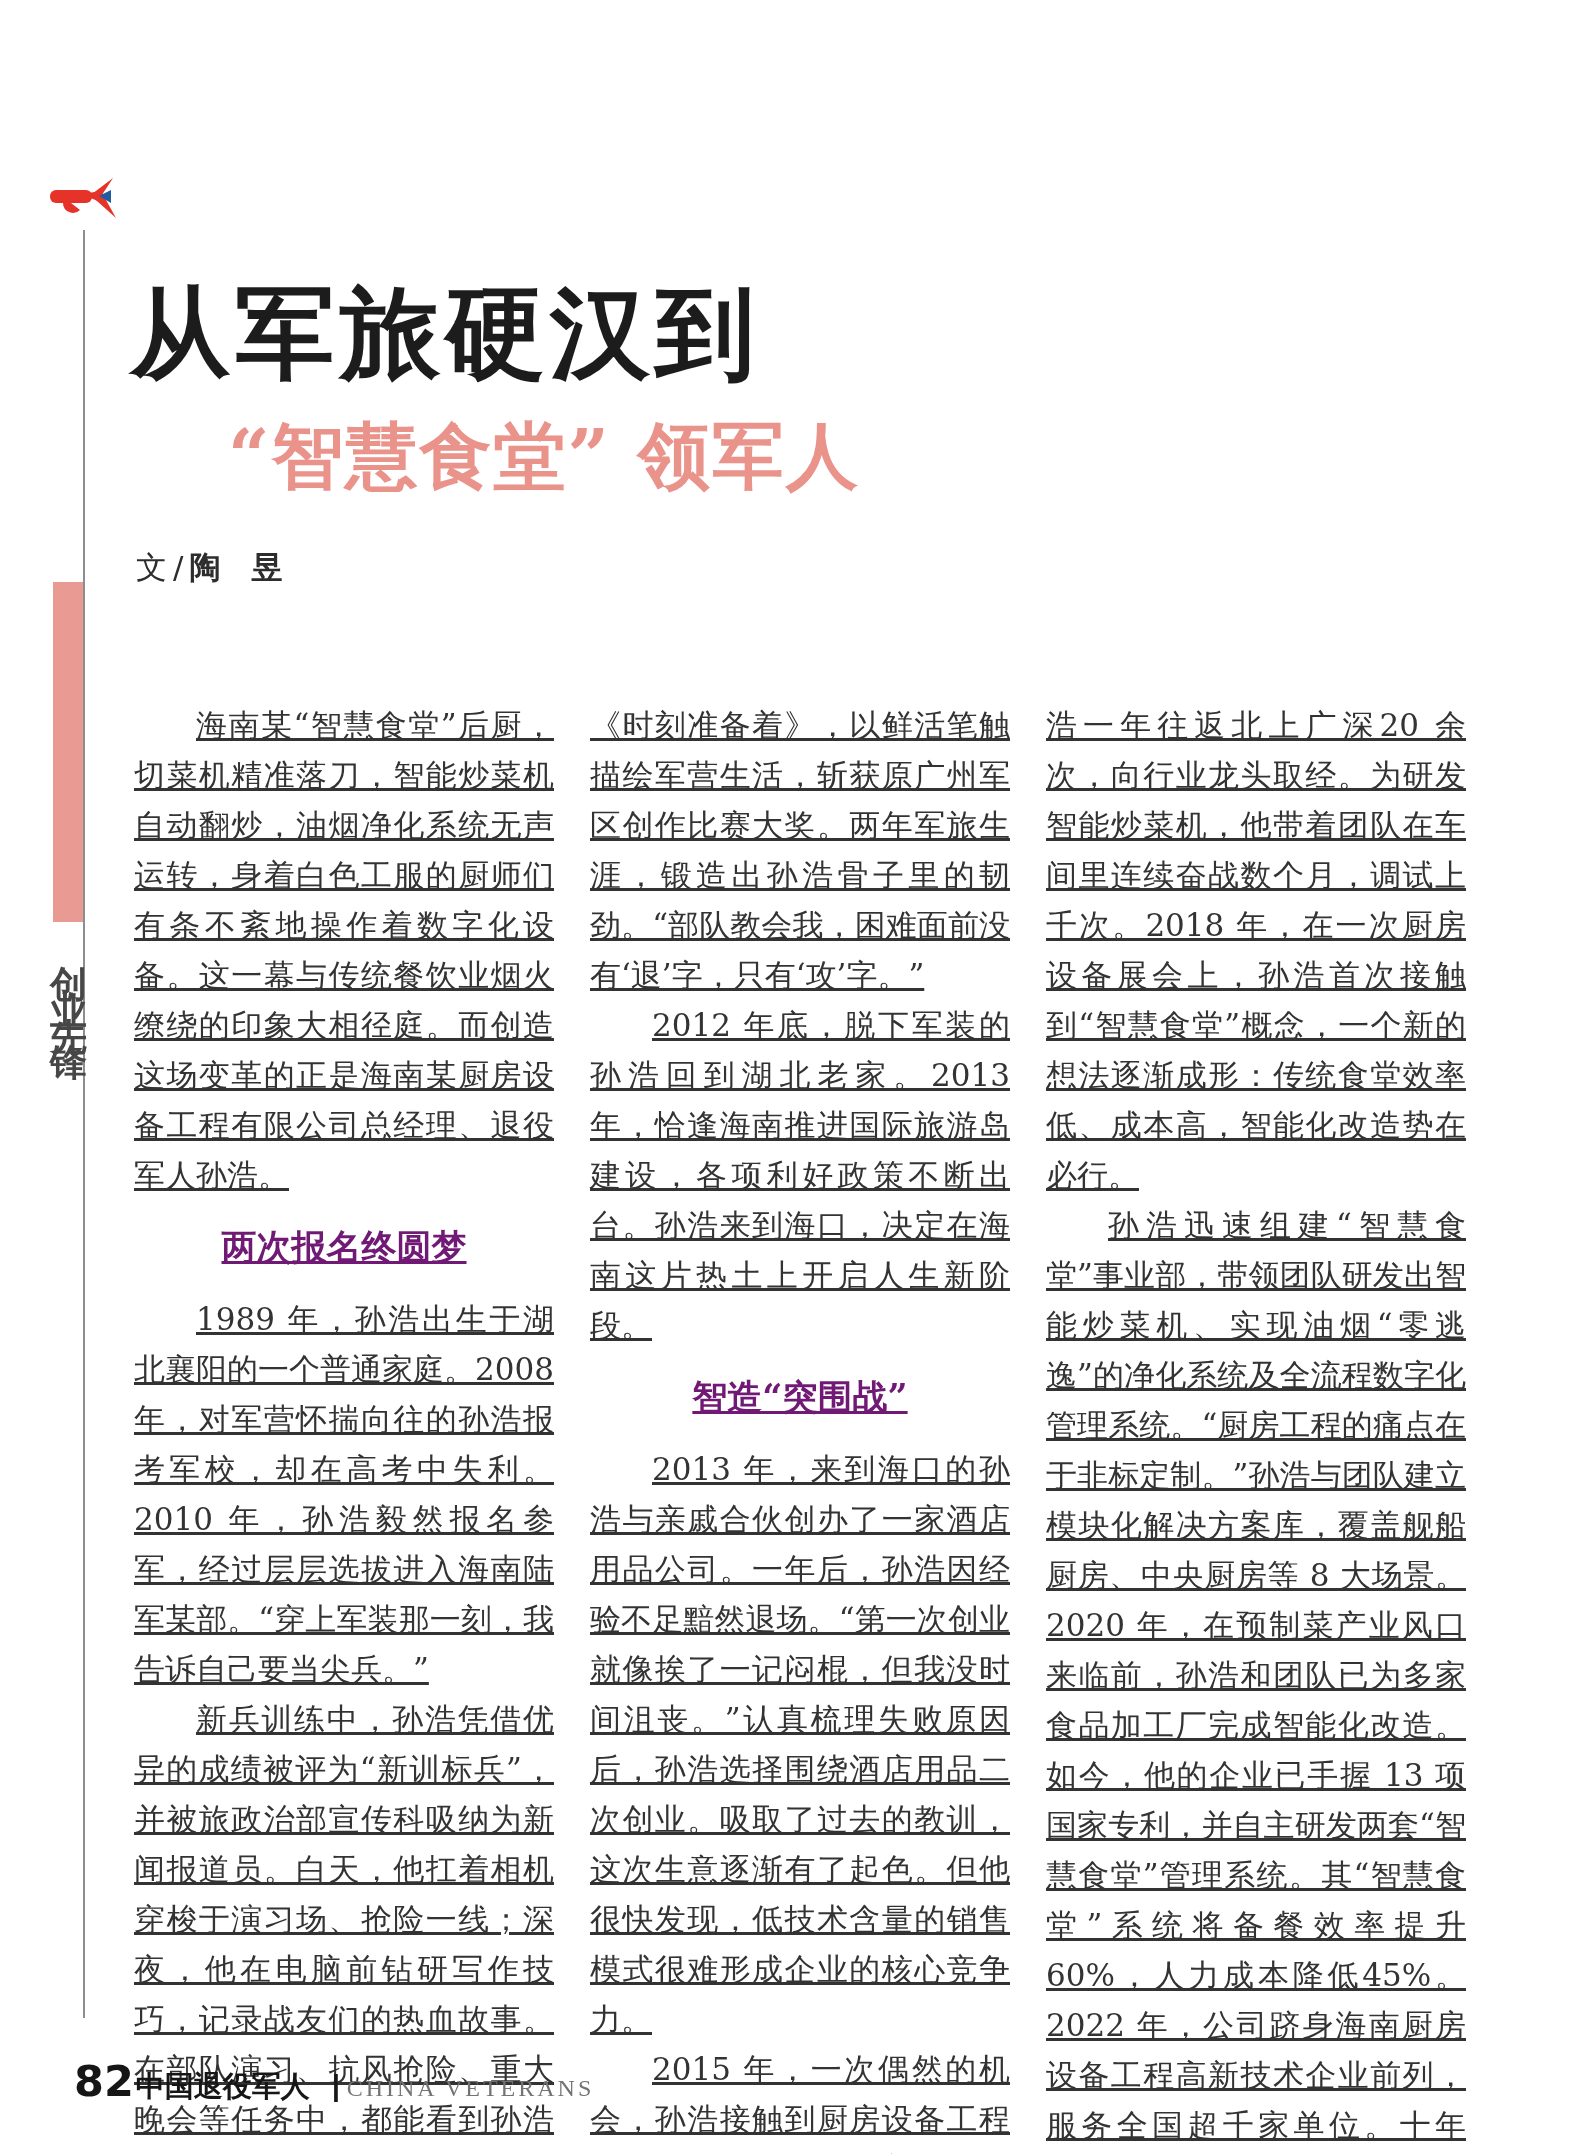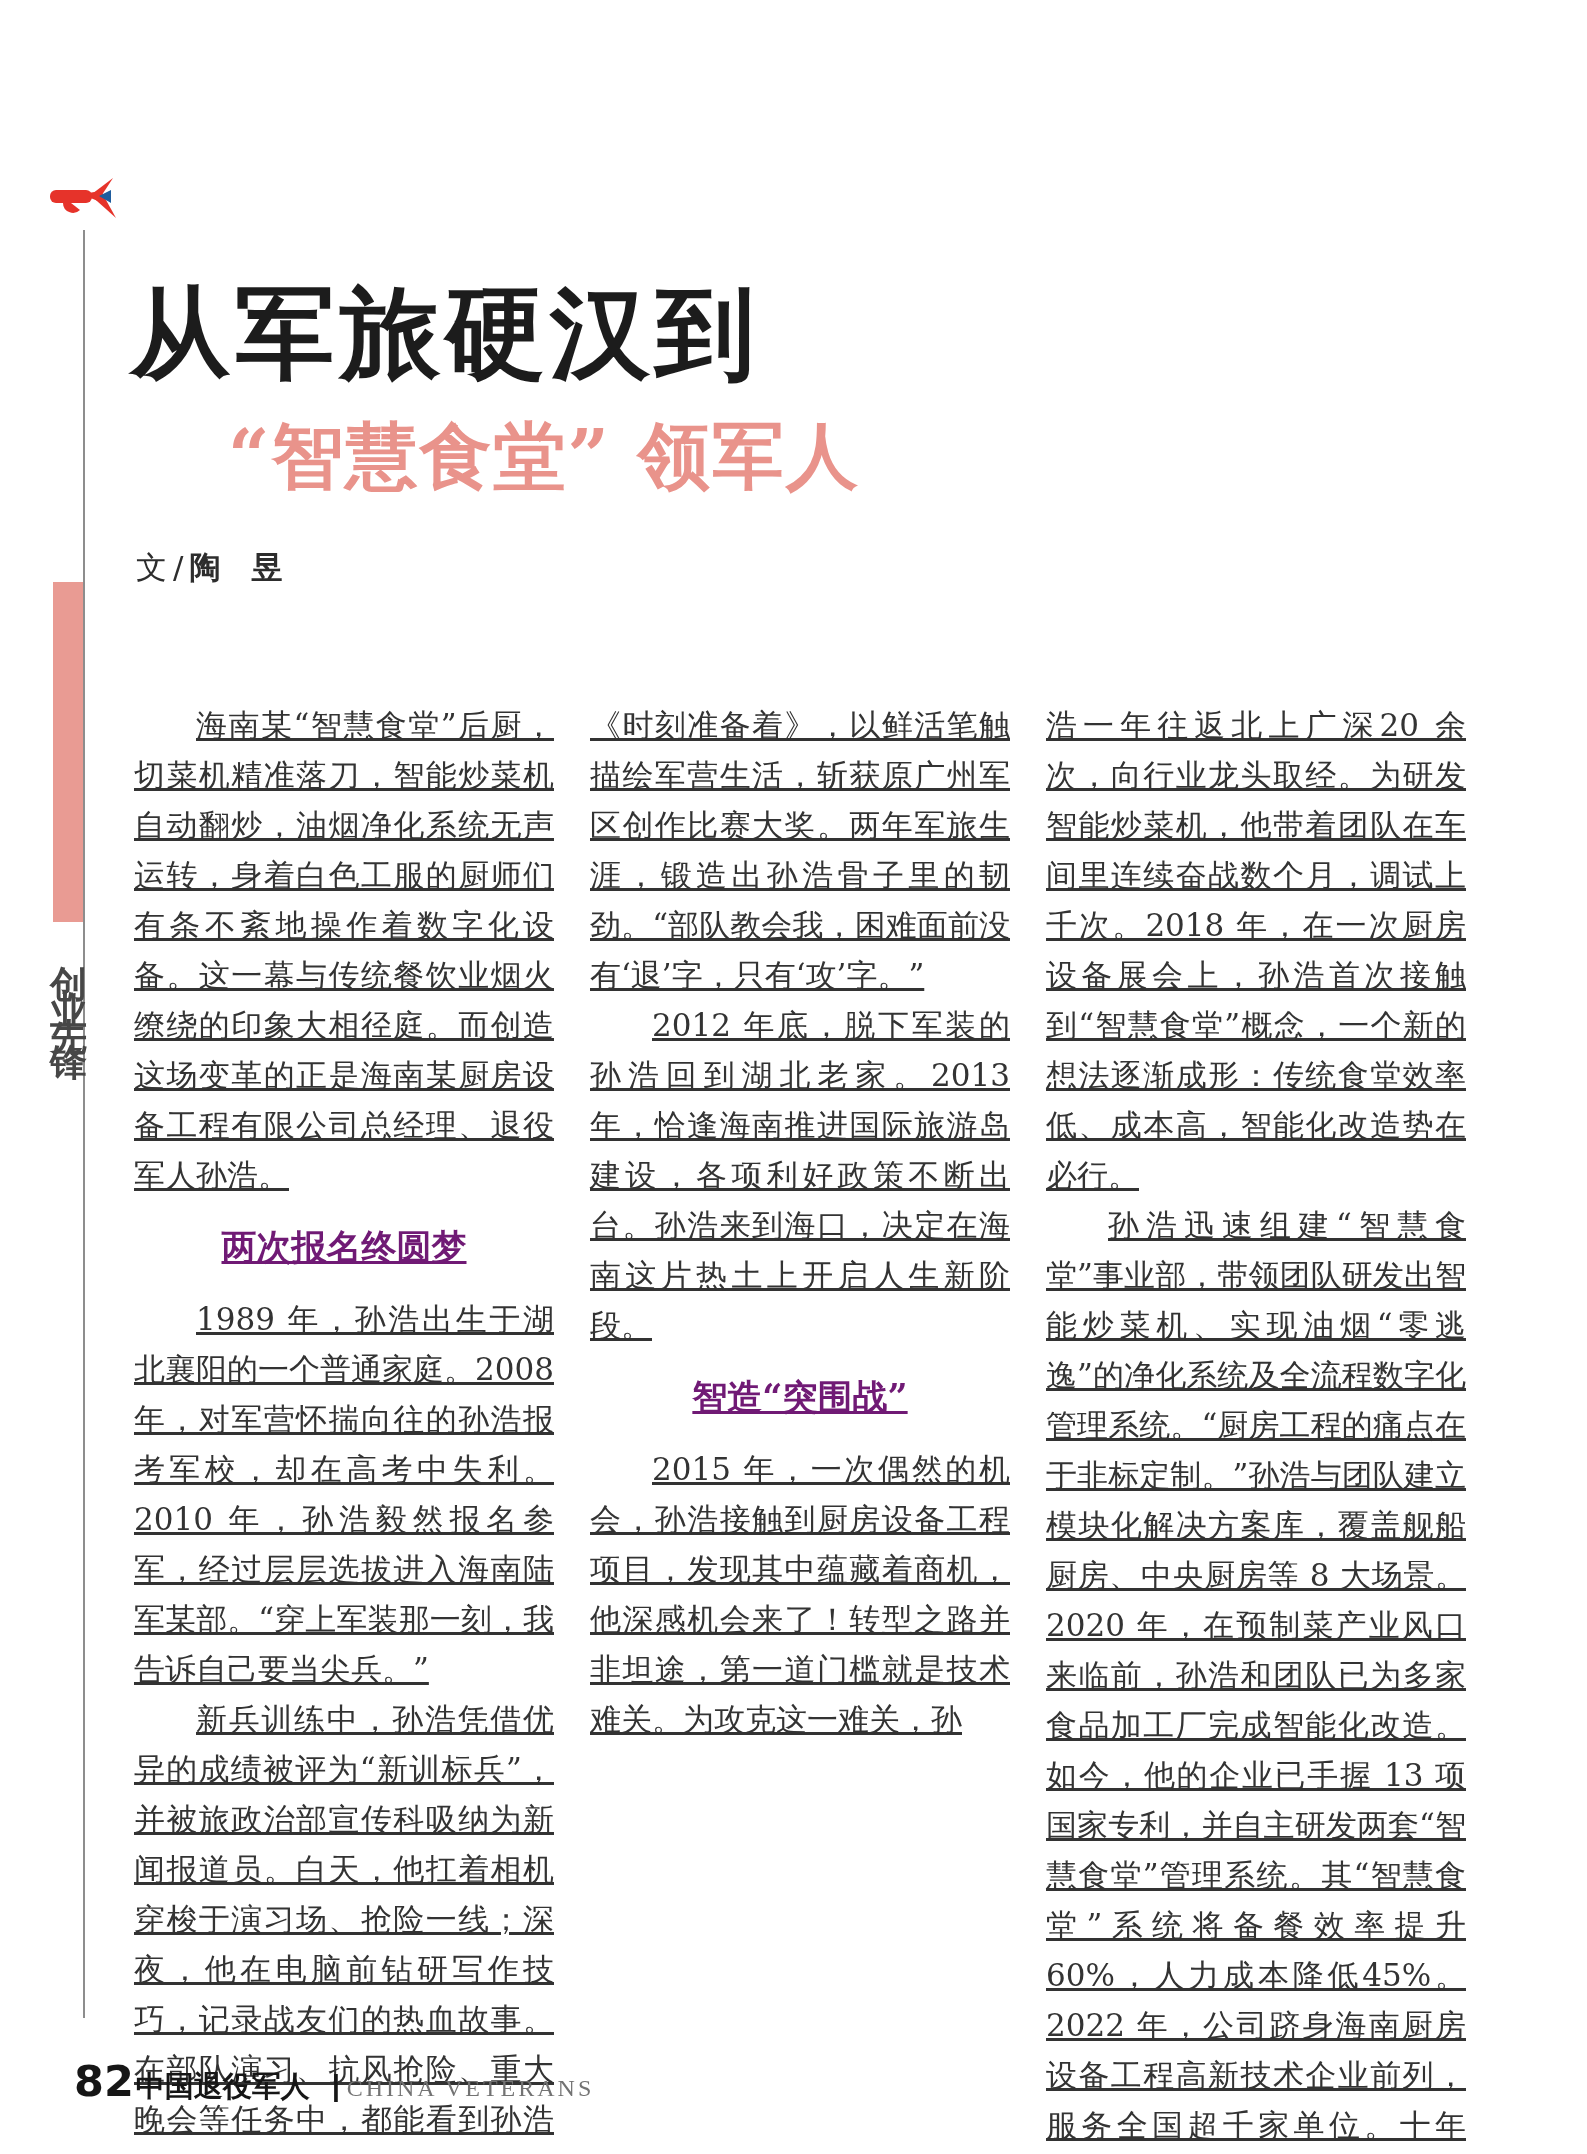--- a/index.html
+++ b/index.html
@@ -123,6 +123,7 @@
   <p class="para">《时刻准备着》，以鲜活笔触描绘军营生活，斩获原广州军区创作比赛大奖。两年军旅生涯，锻造出孙浩骨子里的韧劲。“部队教会我，困难面前没有‘退’字，只有‘攻’字。”</p>
   <p class="para indent">2012 年底，脱下军装的孙浩回到湖北老家。2013 年，恰逢海南推进国际旅游岛建设，各项利好政策不断出台。孙浩来到海口，决定在海南这片热土上开启人生新阶段。</p>
   <h3 class="col-heading">智造“突围战”</h3>
+  <p class="para indent">2013 年，来到海口的孙浩与亲戚合伙创办了一家酒店用品公司。一年后，孙浩因经验不足黯然退场。“第一次创业就像挨了一记闷棍，但我没时间沮丧。”认真梳理失败原因后，孙浩选择围绕酒店用品二次创业。吸取了过去的教训，这次生意逐渐有了起色。但他很快发现，低技术含量的销售模式很难形成企业的核心竞争力。</p>
   <p class="para indent">2015 年，一次偶然的机会，孙浩接触到厨房设备工程项目，发现其中蕴藏着商机，他深感机会来了！转型之路并非坦途，第一道门槛就是技术难关。为攻克这一难关，孙</p>
 </div>
 

